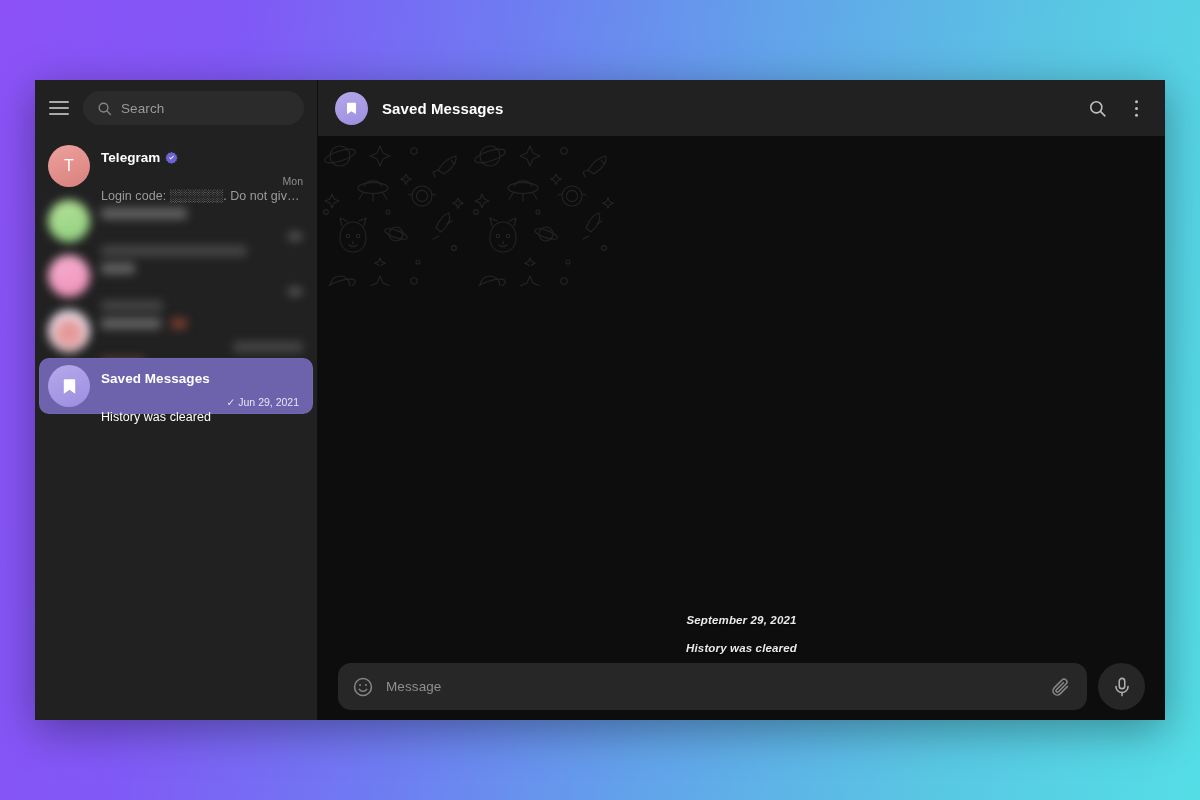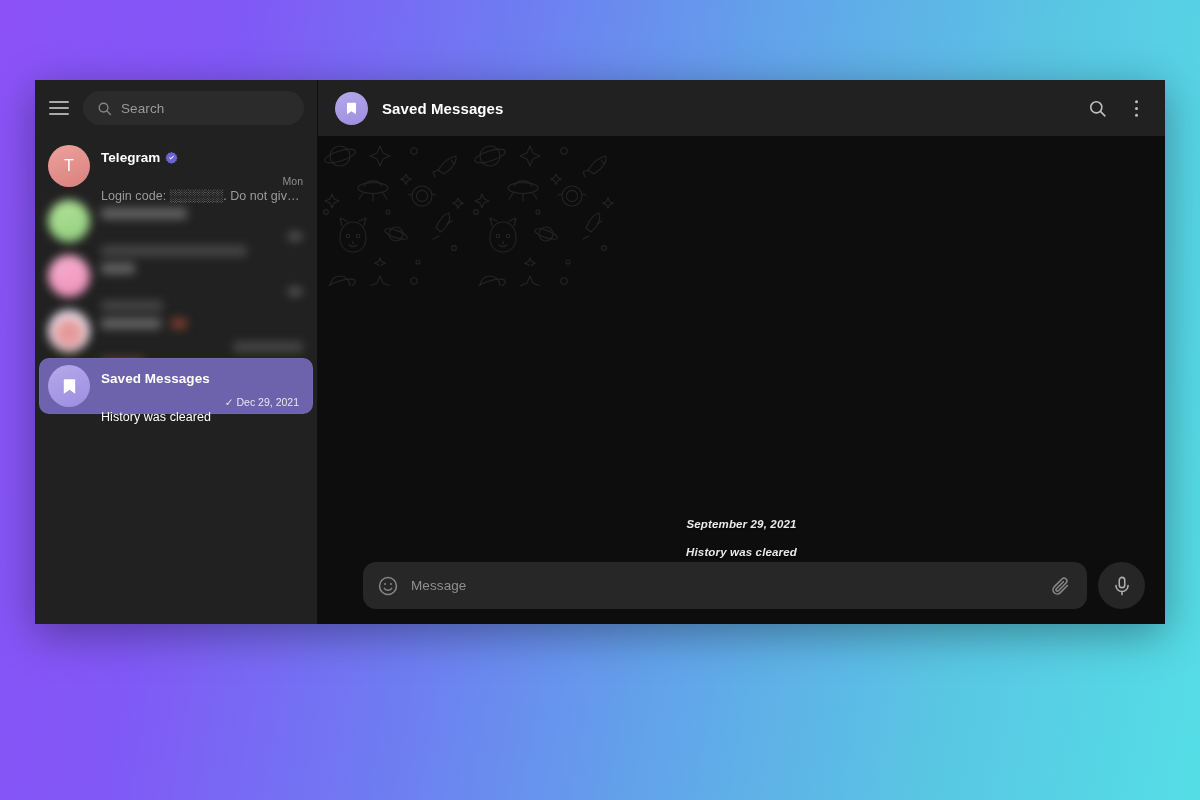--- a/index.html
+++ b/index.html
@@ -23,7 +23,7 @@
     left: 35px;
     top: 80px;
     width: 1130px;
-    height: 544px;
+    height: 640px;
     display: flex;
     background: #c4b5fd;
     overflow: hidden;

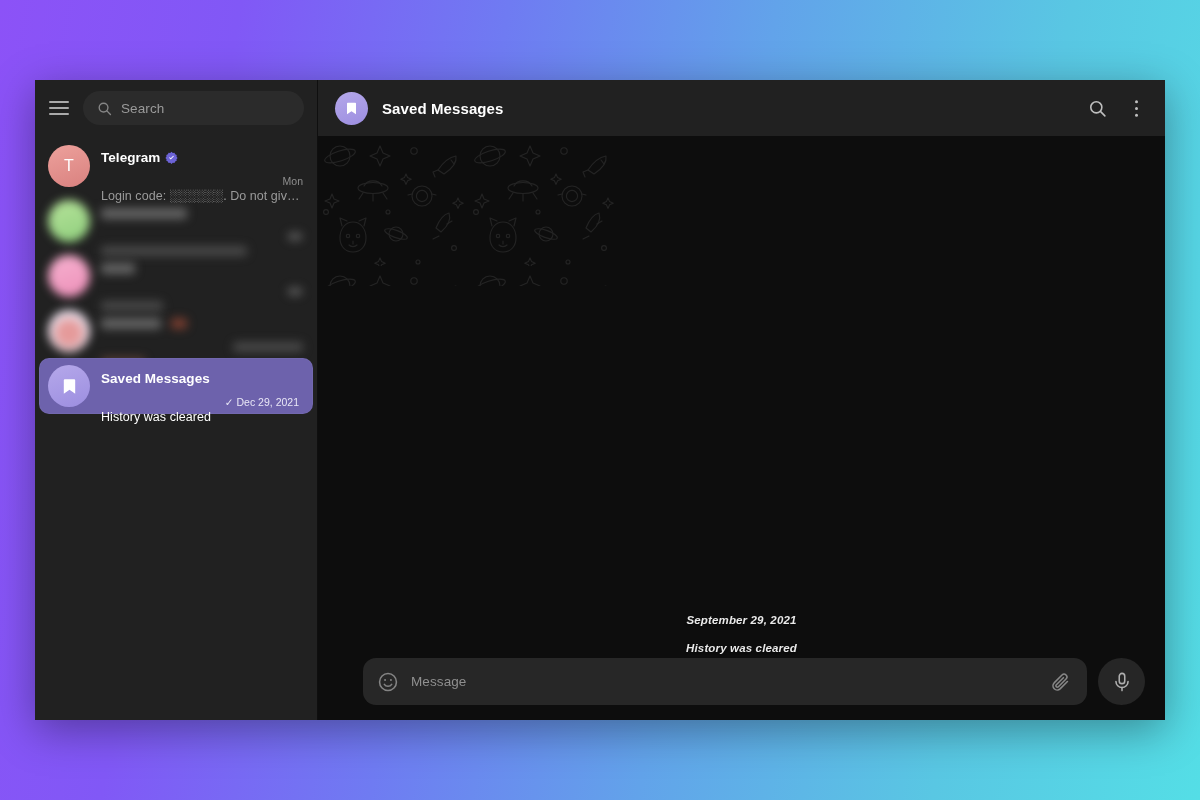--- a/index.html
+++ b/index.html
@@ -411,7 +411,7 @@
             <span class="row-title">Saved Messages</span>
             <span class="row-time">
               <span>✓</span>
-              <span>Dec 29, 2021</span>
+              <span>Jun 29, 2021</span>
             </span>
           </div>
           <div class="row-preview">History was cleared</div>

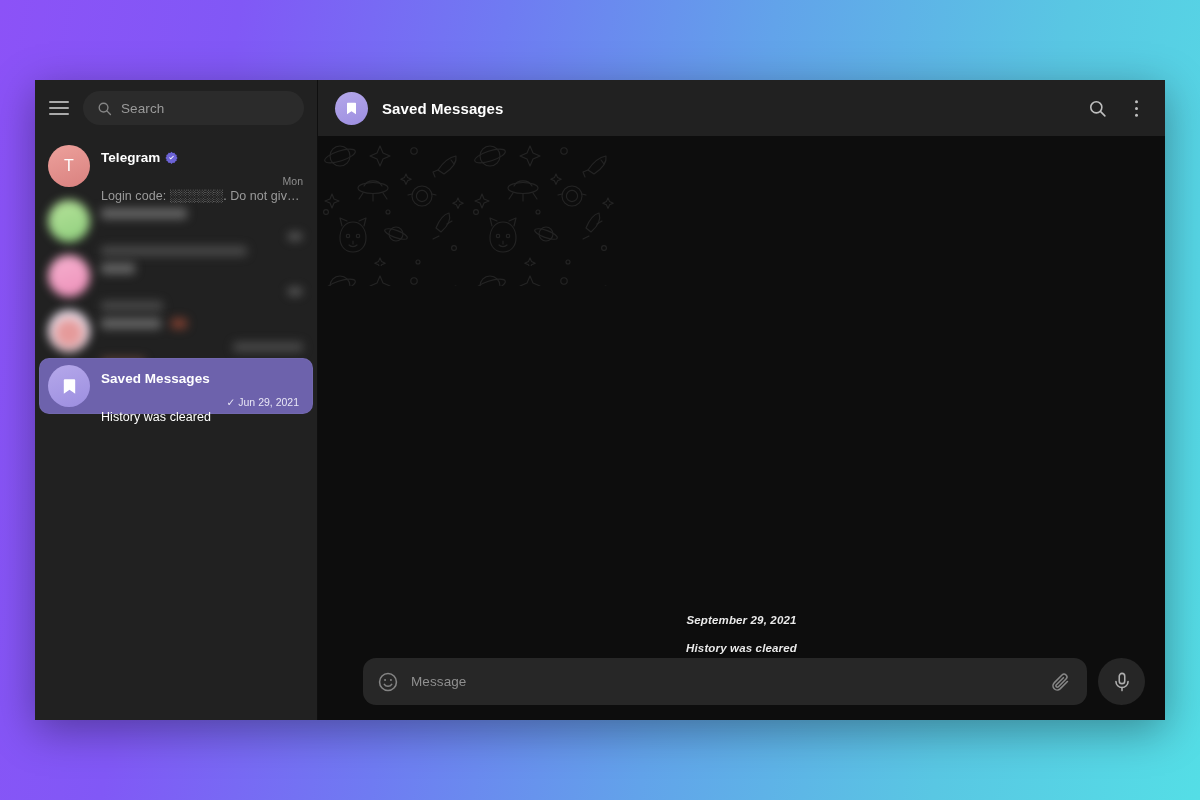--- a/index.html
+++ b/index.html
@@ -272,11 +272,11 @@
   
   #composer {
     position: absolute;
-    left: 8px; right: 0; bottom: 0;
+    left: 0; right: 0; bottom: 0;
     height: 62px;
     display: flex;
-    align-items: flex-start;
-    padding: 0 20px 10px 37px;
+    align-items: flex-end;
+    padding: 0 20px 10px 20px;
     gap: 11px;
     z-index: 5;
   }

